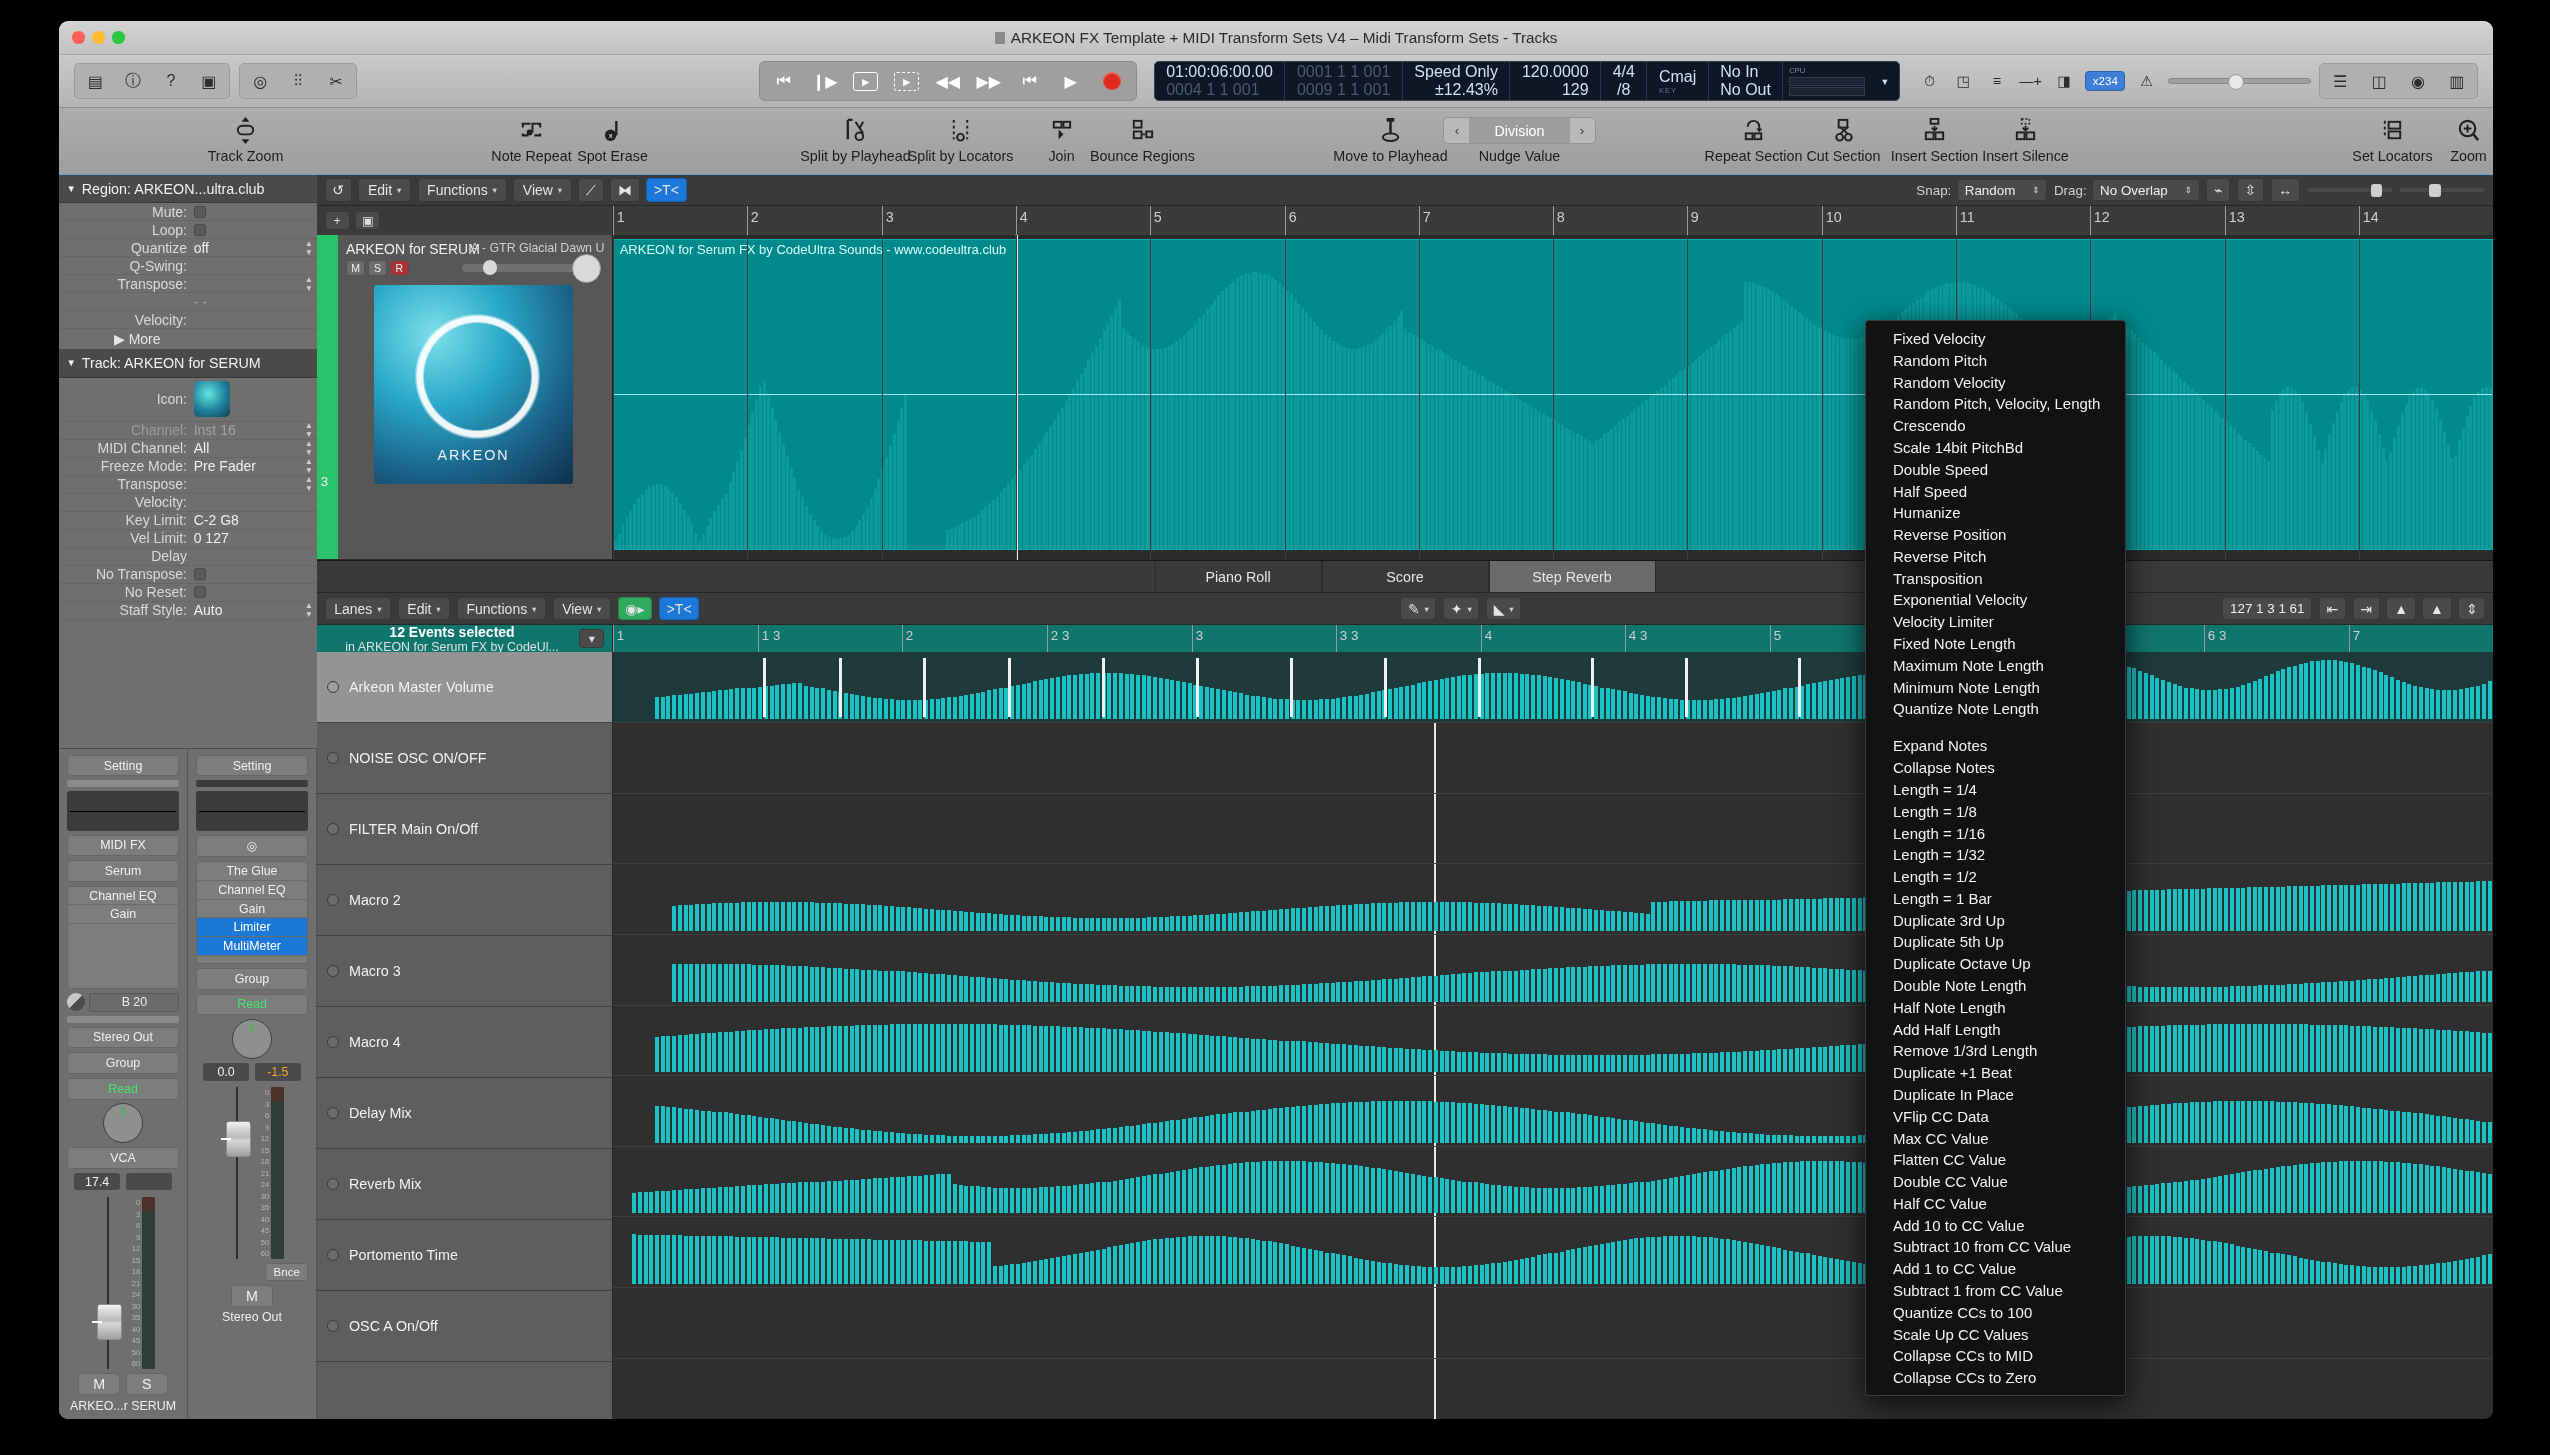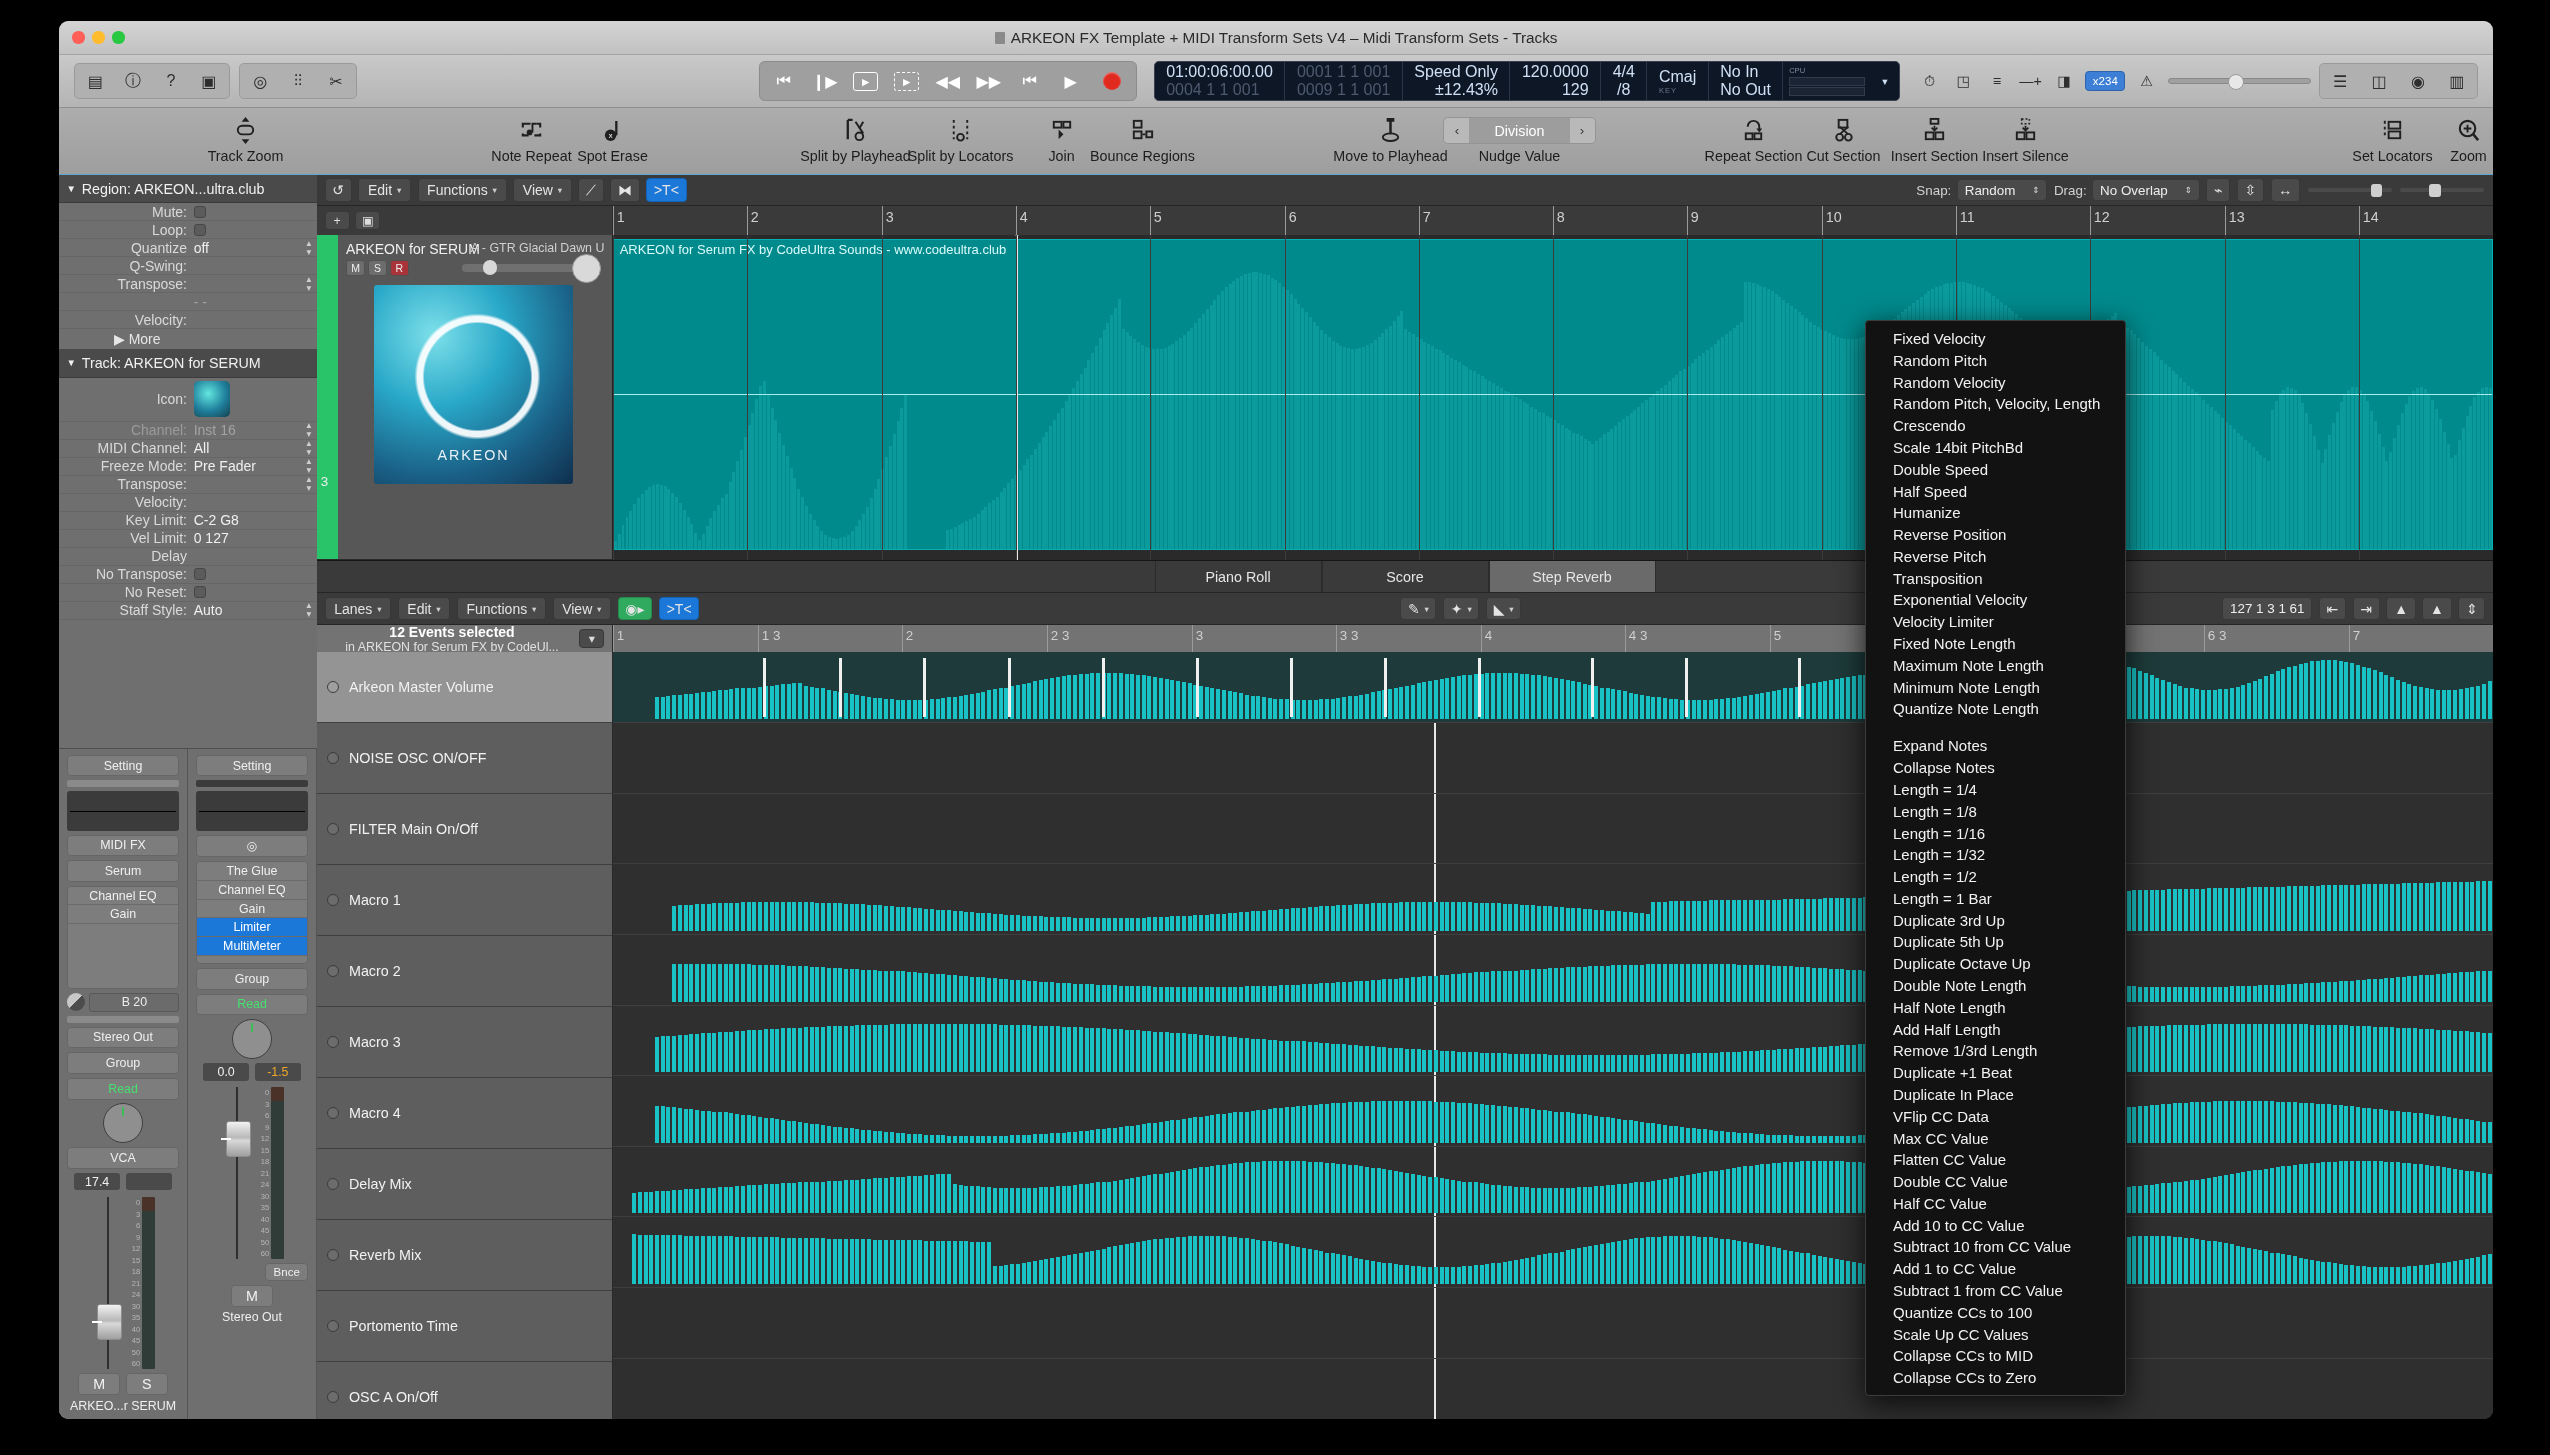--- a/index.html
+++ b/index.html
@@ -237,7 +237,7 @@
   .tab.active{background:#6a6a6a;}
   .edmenu{height:32px;background:#3a3a3a;display:flex;align-items:center;padding:0 7.6px;gap:6.7px;
      border-bottom:1px solid #262626;}
-  .edruler{height:27px;display:flex;background:#737373;}
+  .edruler{height:27px;display:flex;background:#0f766e;}
   .edr-left{width:296px;border-right:1px solid #2a2a2a;display:flex;align-items:center;
      padding:0 7.6px;color:#ddd;font-size:12.4px;}
   .edr-right{flex:1;position:relative;}

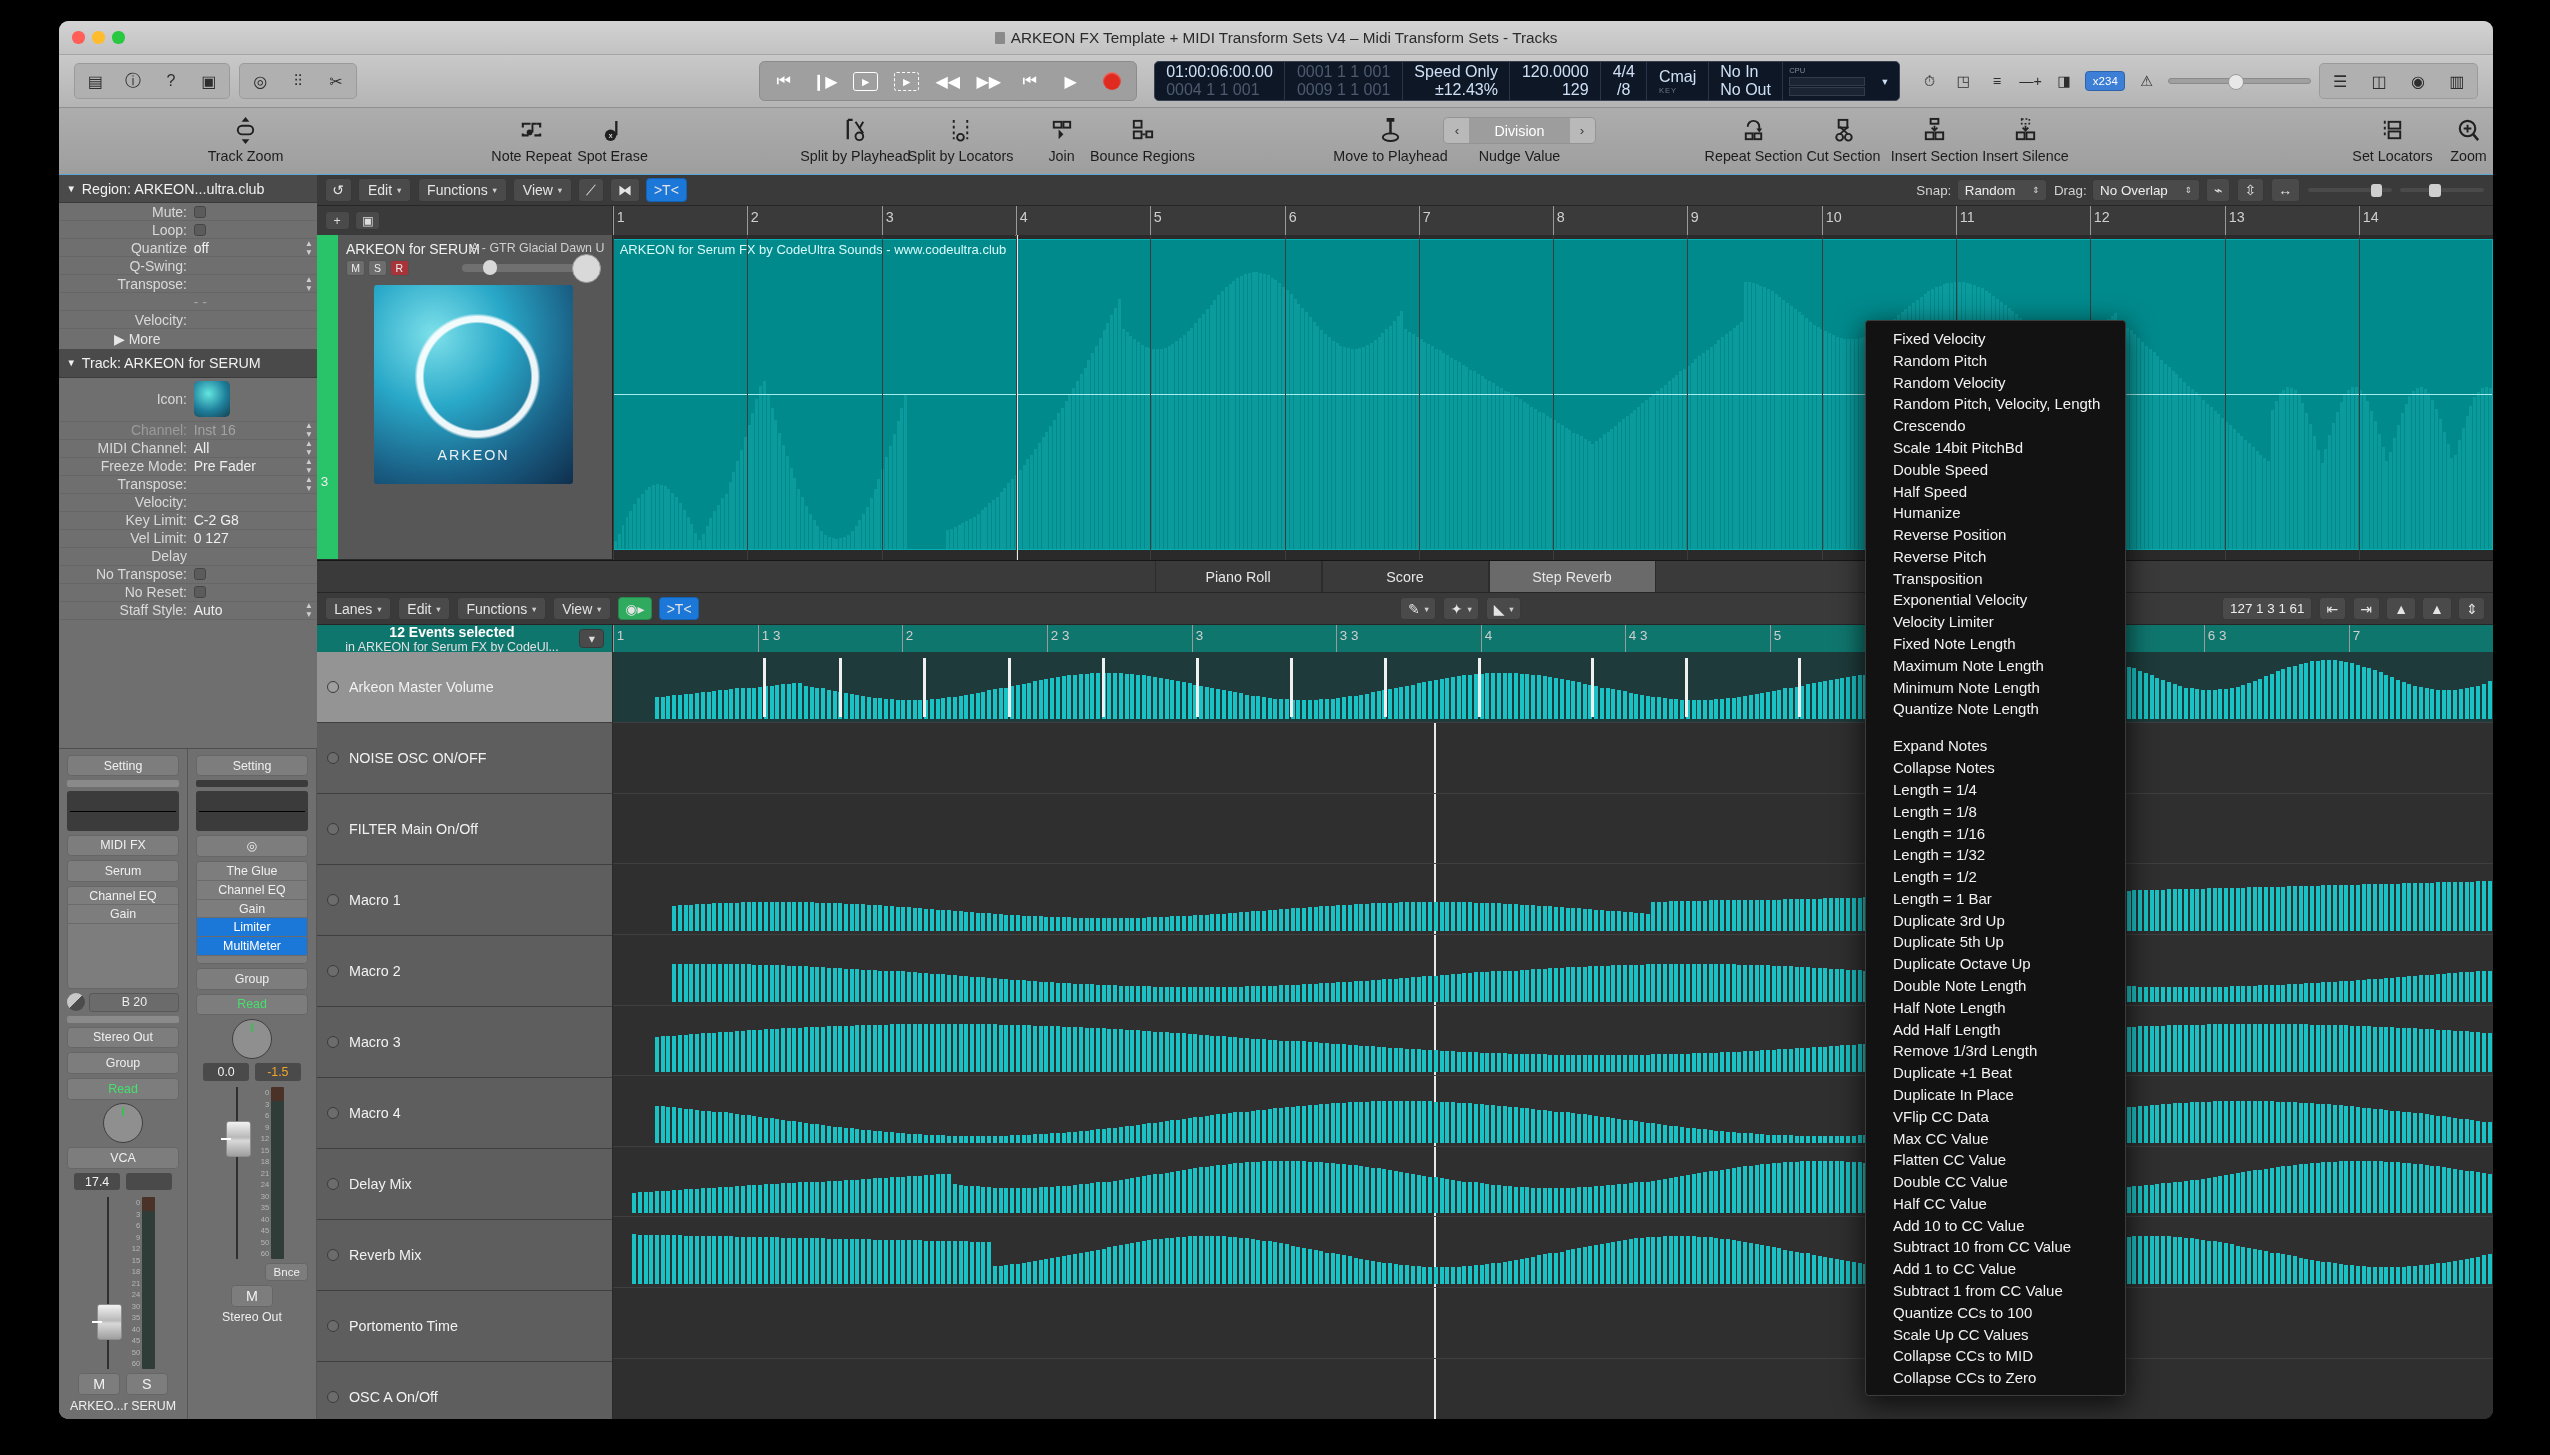--- a/index.html
+++ b/index.html
@@ -1465,12 +1465,6 @@
                   <span class="dot"></span>
                 </span>
                 <span>FILTER Main  On/Off</span>
-              </div>
-              <div class="lanerow">
-                <span class="lanebullet">
-                  <span class="dot"></span>
-                </span>
-                <span>Macro 1</span>
               </div>
               <div class="lanerow">
                 <span class="lanebullet">

